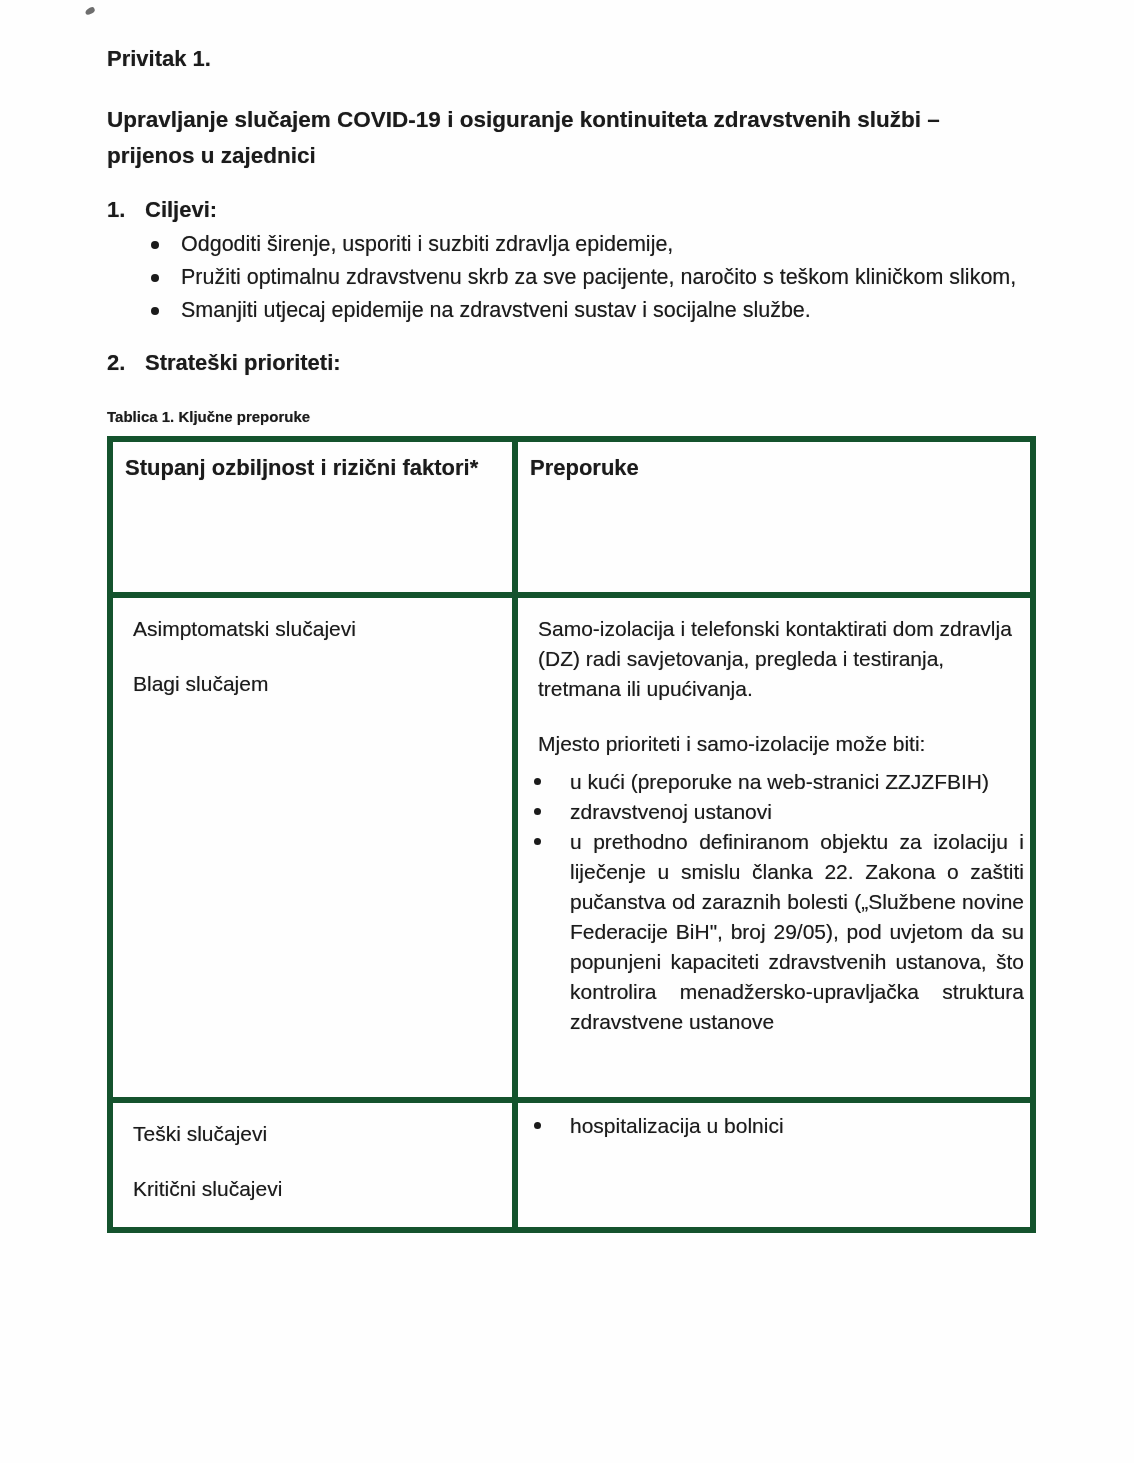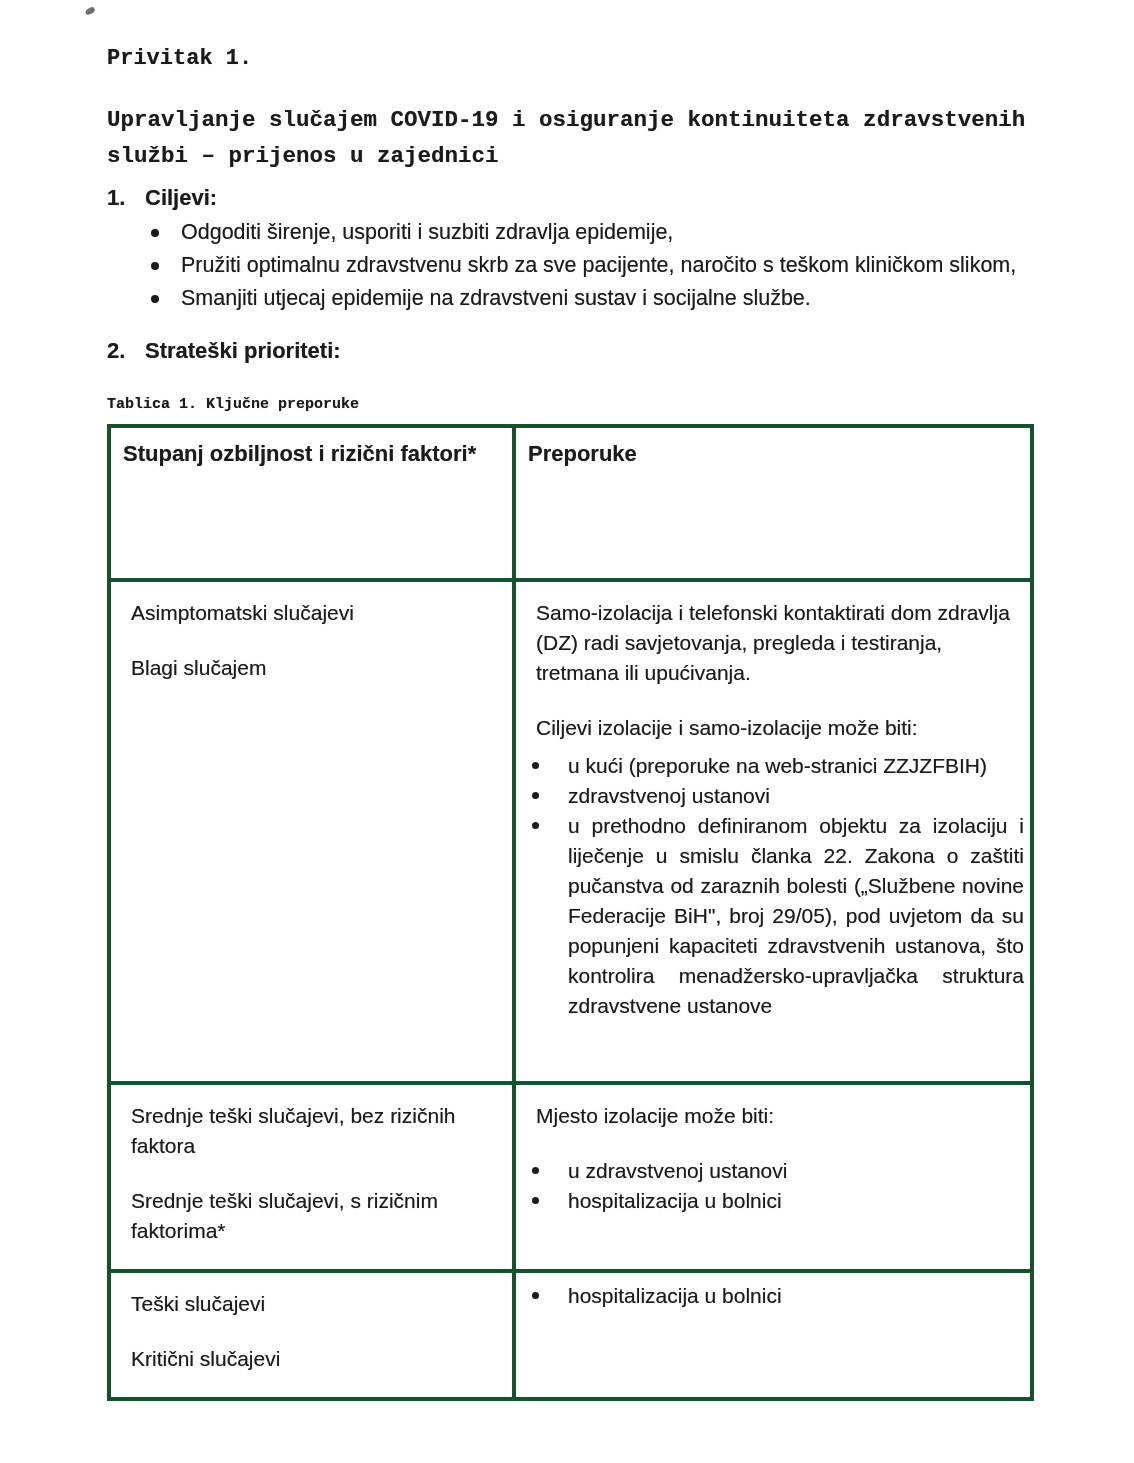--- a/index.html
+++ b/index.html
@@ -29,7 +29,7 @@
     padding: 46px 104px 0 107px;
     font-size: 21.5px;
   }
-  .h-bold { font-weight: bold; font-family: Liberation Mono, monospace; }
+  .h-bold { font-weight: bold; }
   p { margin: 8px; }
   .attachment { font-size: 22px; line-height: 26px; margin: 0 0 30px 0; }
   .title { font-size: 22.5px; line-height: 36px; margin: 0 0 10px 0; }

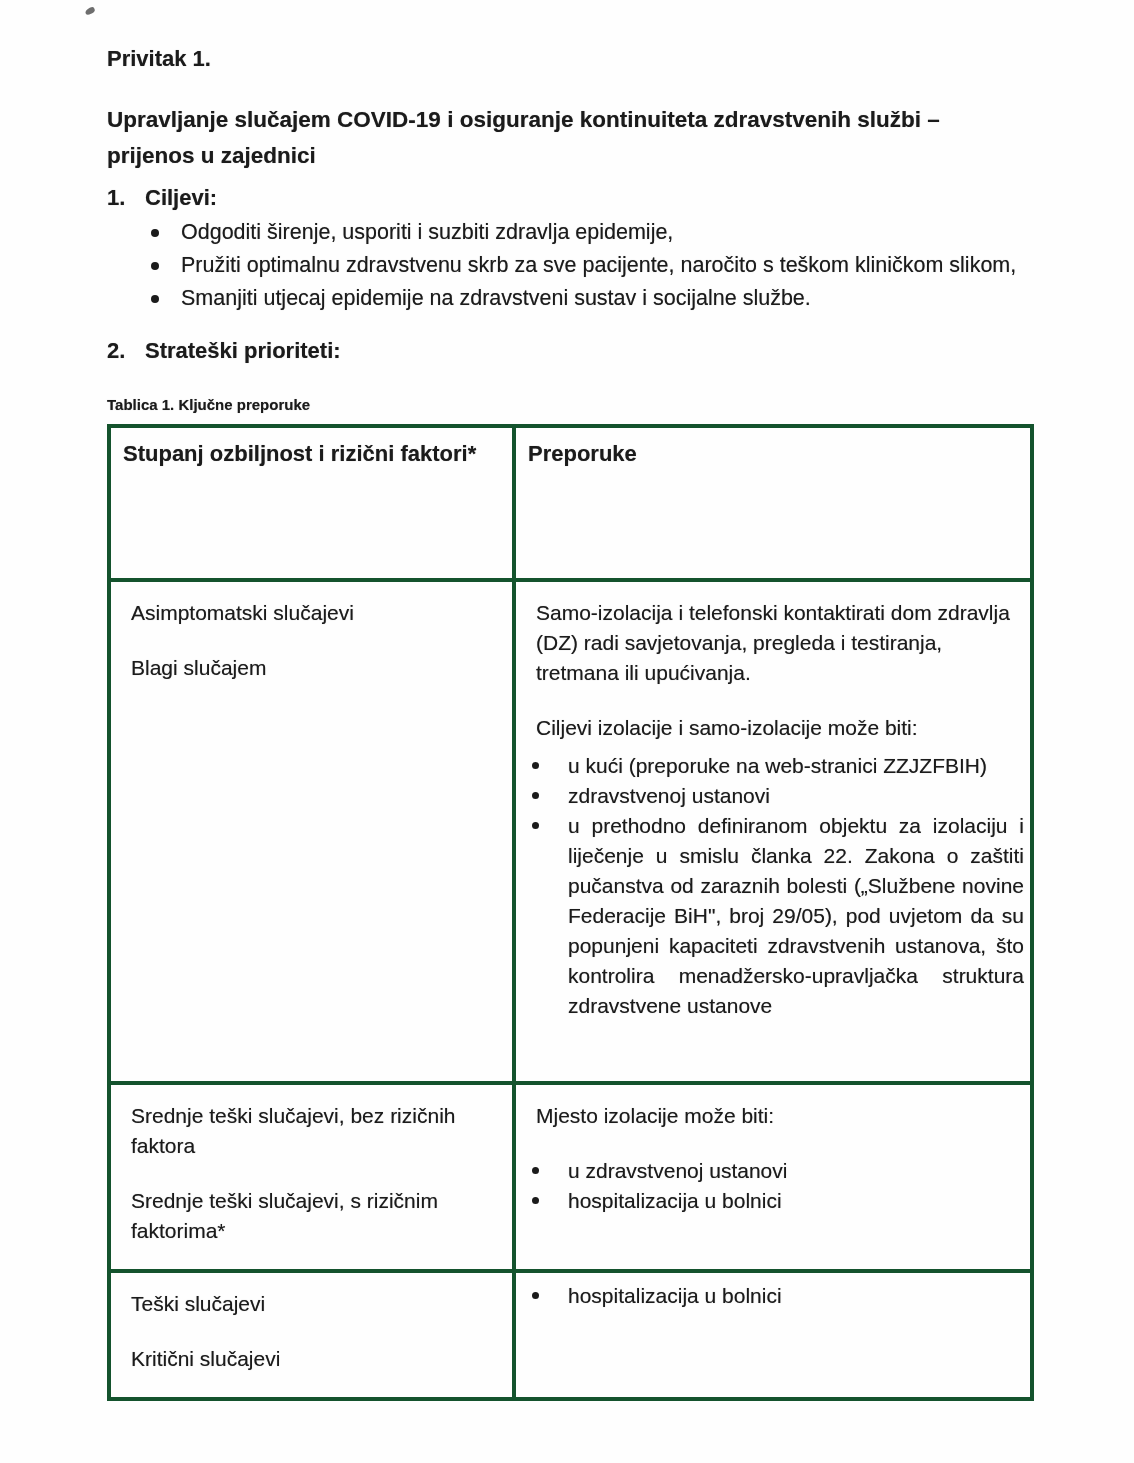--- a/index.html
+++ b/index.html
@@ -32,7 +32,7 @@
   .h-bold { font-weight: bold; }
   p { margin: 8px; }
   .attachment { font-size: 22px; line-height: 26px; margin: 0 0 30px 0; }
-  .title { font-size: 22.5px; line-height: 36px; margin: 0 0 10px 0; }
+  .title { font-size: 22.5px; line-height: 36px; margin: 0 0 22px 0; }
   .numbered { display: flex; font-size: 22px; font-weight: bold; line-height: 28px; margin: 0 0 4px 0; }
   .numbered .num { width: 38px; flex: 0 0 38px; }
   .sec2 { margin-top: 22px; }

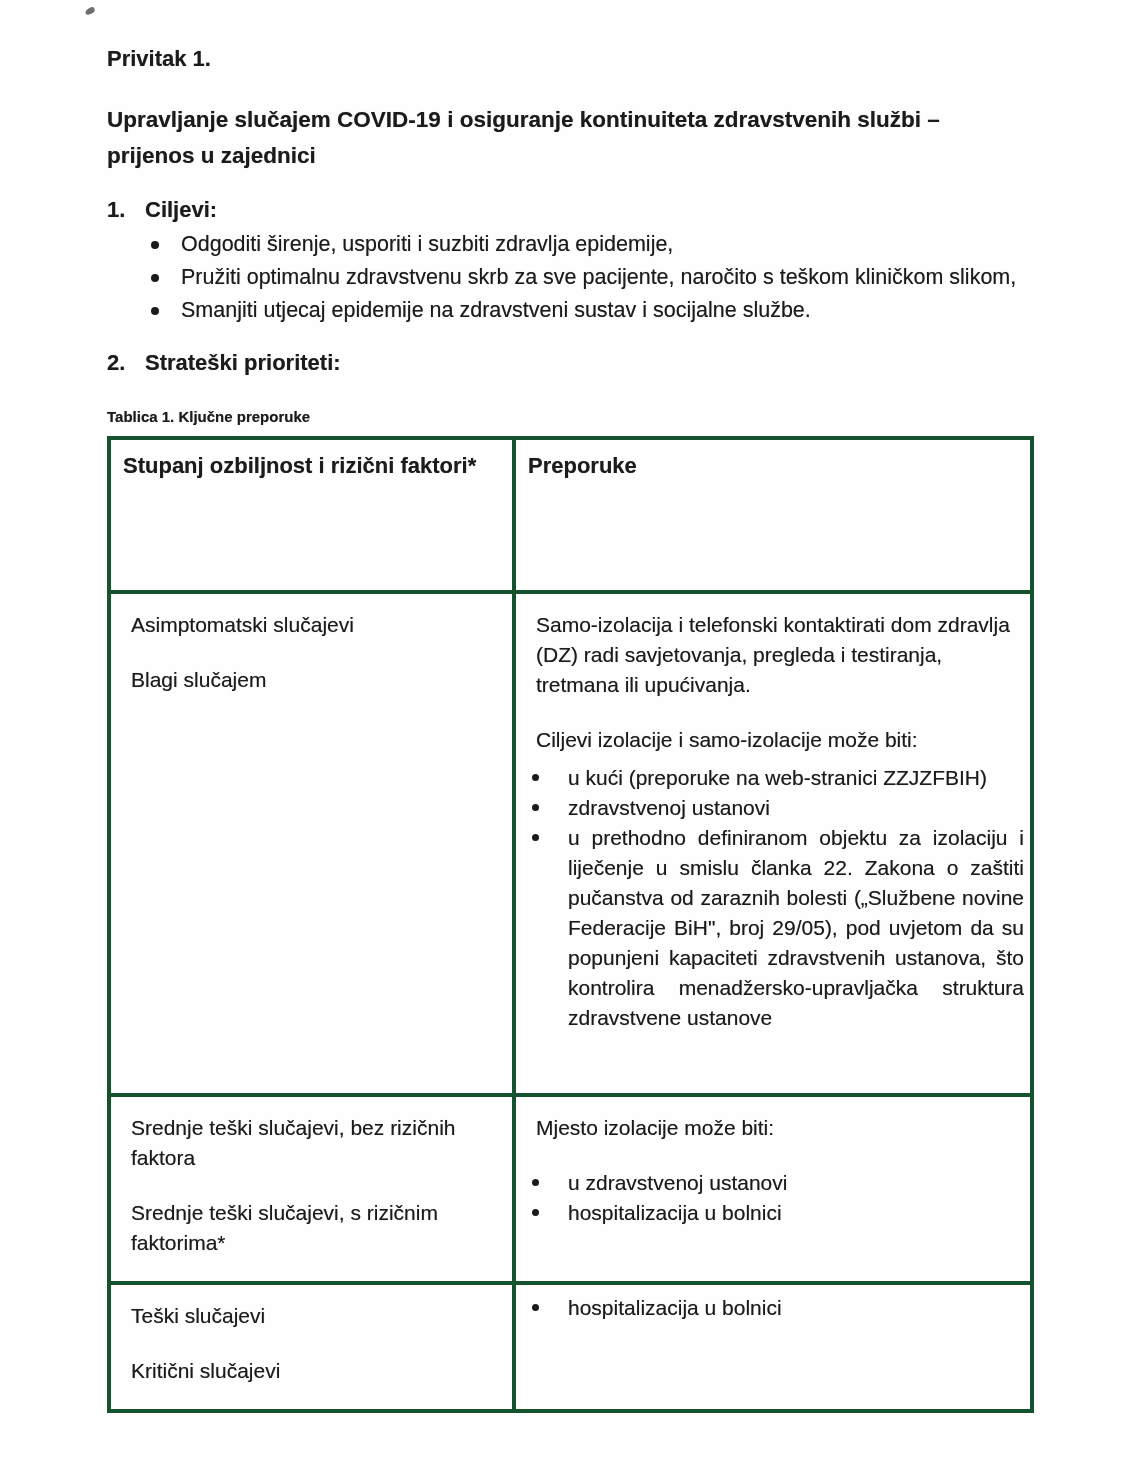--- a/index.html
+++ b/index.html
@@ -52,7 +52,7 @@
   .rec-table col.c1 { width: 405px; }
   .rec-table col.c2 { width: 518px; }
   .rec-table th, .rec-table td {
-    border: 4px solid #14532d;
+    border: 6px solid #14532d;
     vertical-align: top; text-align: left;
     padding: 8px 6px 8px 12px;
     font-size: 21px; line-height: 30px;

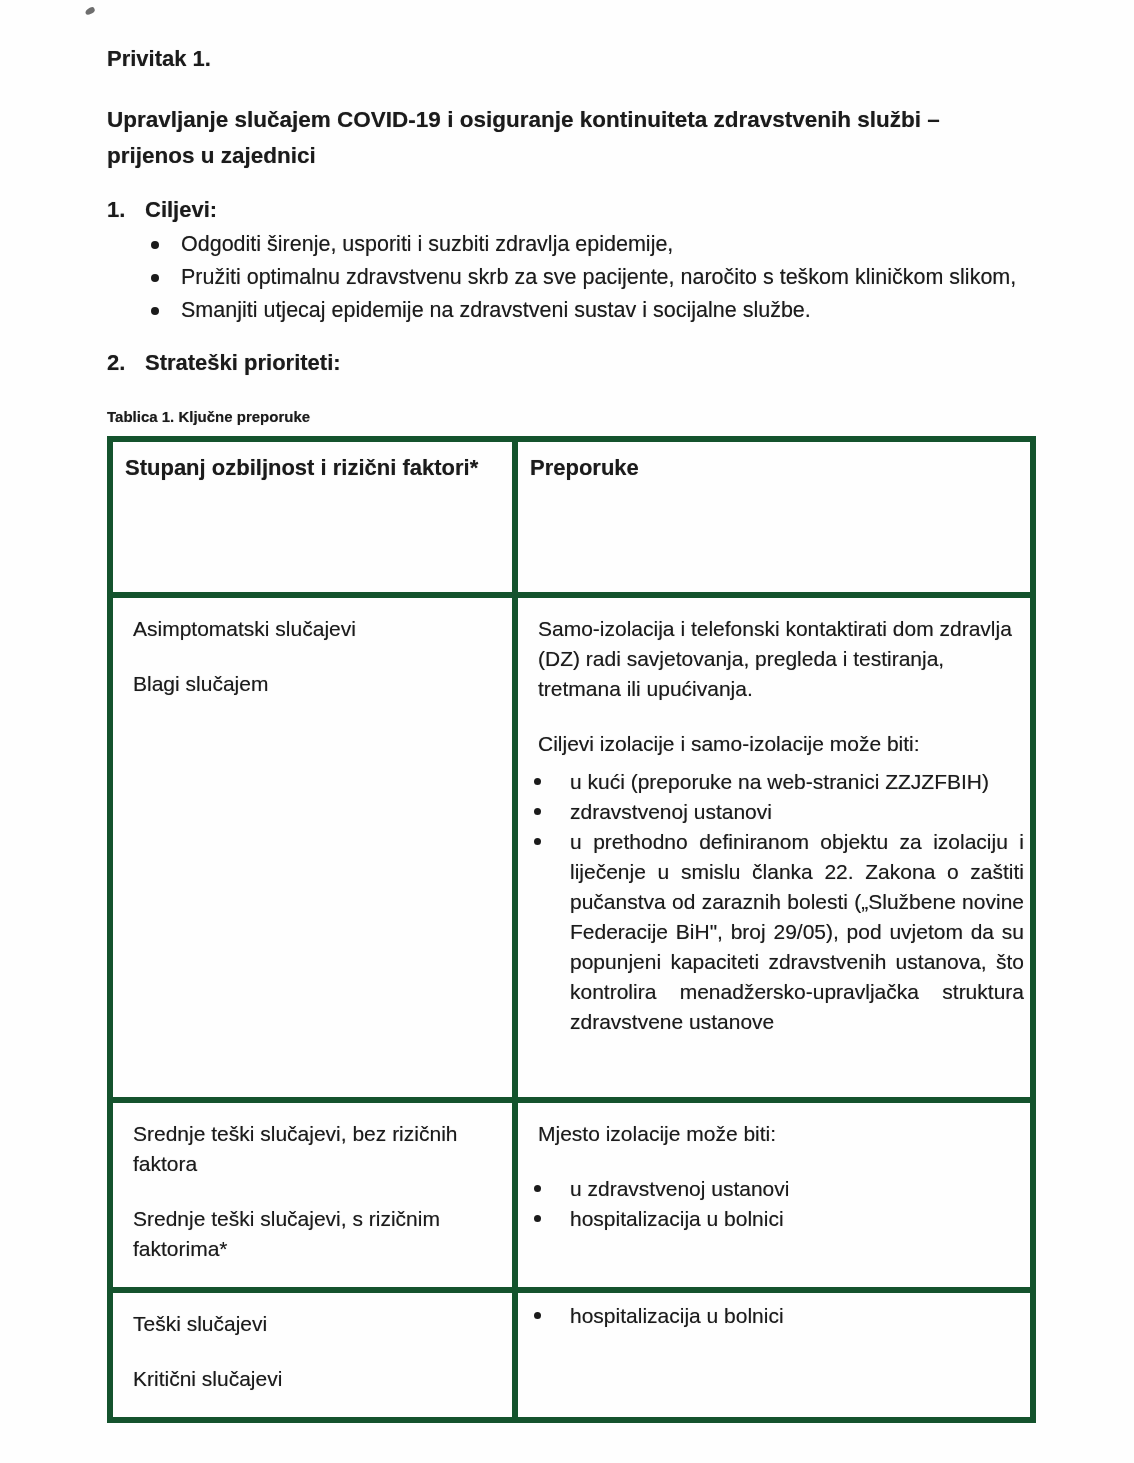--- a/index.html
+++ b/index.html
@@ -117,7 +117,7 @@
           </td>
           <td class="cell">
             <p>Samo-izolacija i telefonski kontaktirati dom zdravlja (DZ) radi savjetovanja, pregleda i testiranja, tretmana ili upućivanja.</p>
-            <p>Ciljevi izolacije i samo-izolacije može biti:</p>
+            <p>Mjesto prioriteti i samo-izolacije može biti:</p>
             <ul class="bullets cell-bullets">
               <li>u kući (preporuke na web-stranici ZZJZFBIH)</li>
               <li>zdravstvenoj ustanovi</li>

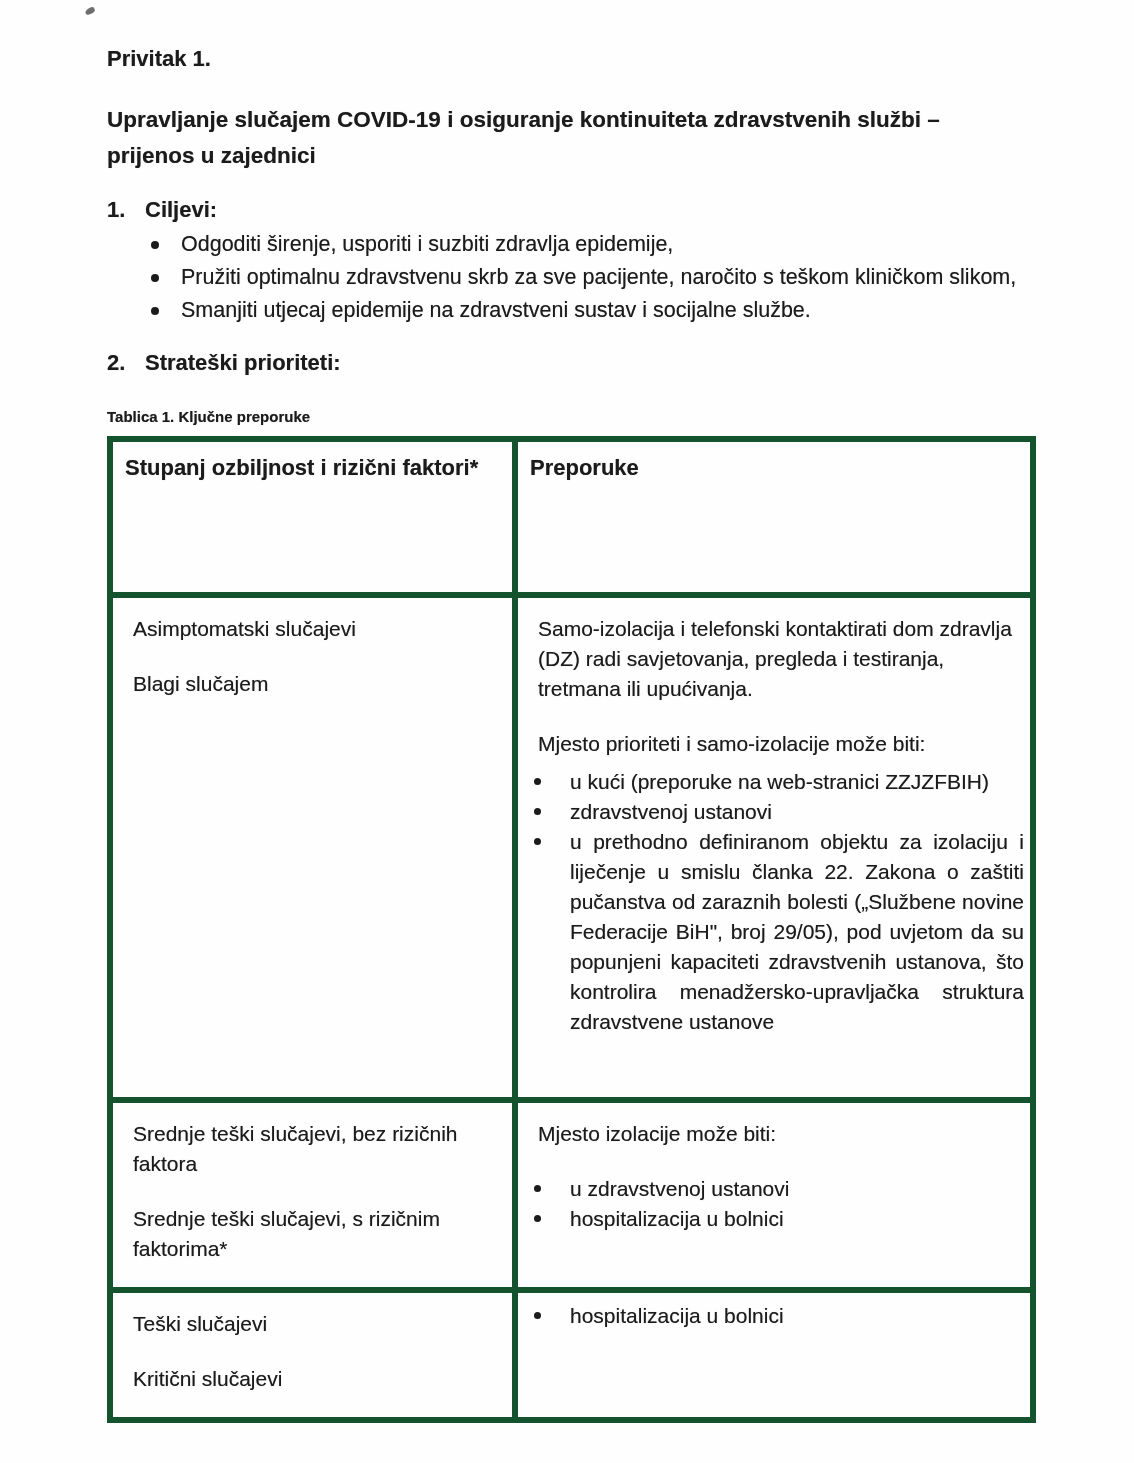--- a/index.html
+++ b/index.html
@@ -126,19 +126,6 @@
           </td>
         </tr>
 
-        <tr class="r2">
-          <td class="cell">
-            <p>Srednje teški slučajevi, bez rizičnih faktora</p>
-            <p>Srednje teški slučajevi, s rizičnim faktorima*</p>
-          </td>
-          <td class="cell">
-            <p>Mjesto izolacije može biti:</p>
-            <ul class="bullets cell-bullets gap-top">
-              <li>u zdravstvenoj ustanovi</li>
-              <li>hospitalizacija u bolnici</li>
-            </ul>
-          </td>
-        </tr>
 
         <tr class="r3">
           <td class="cell">

